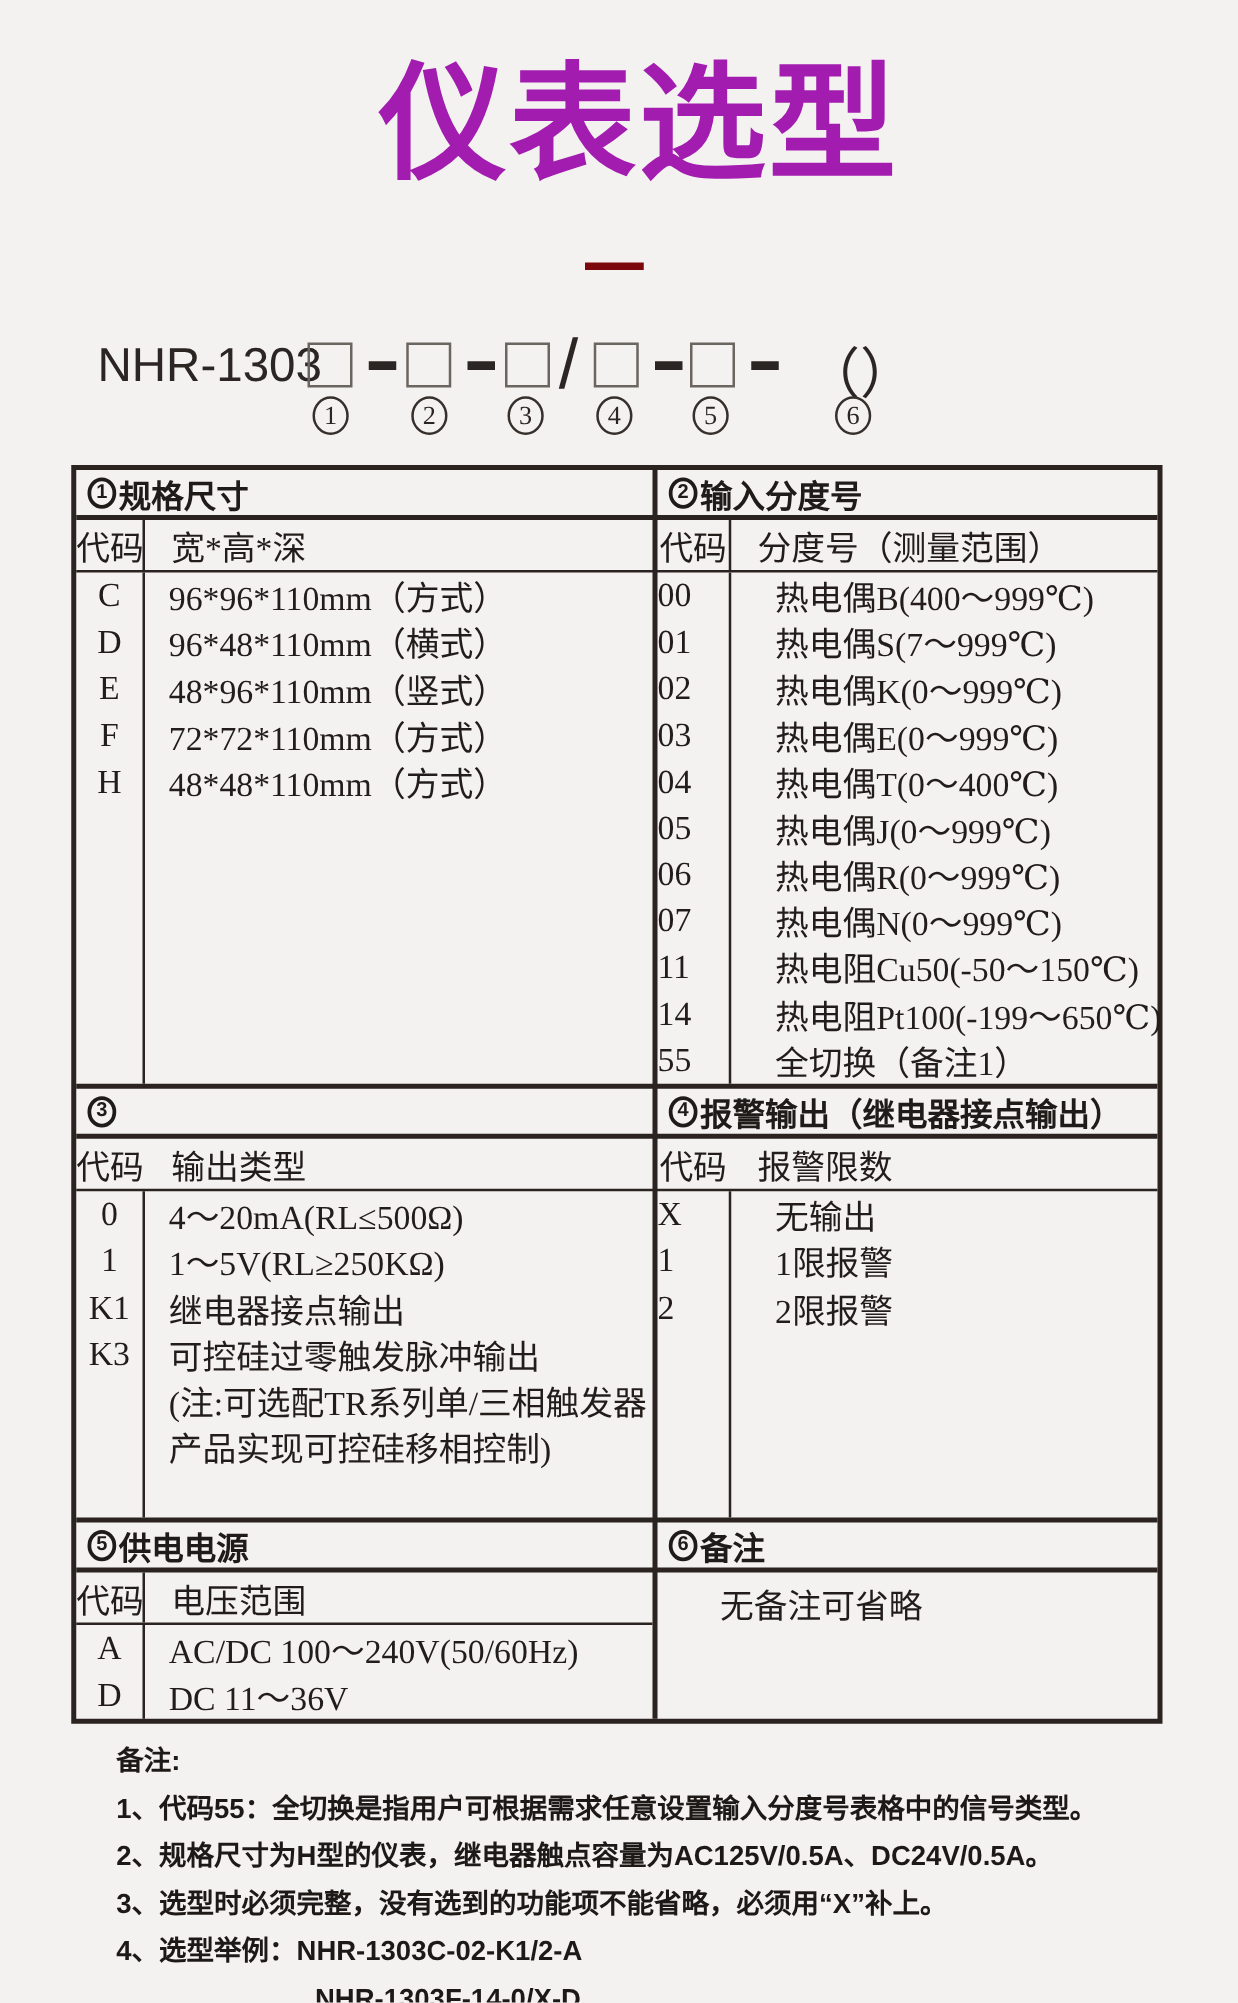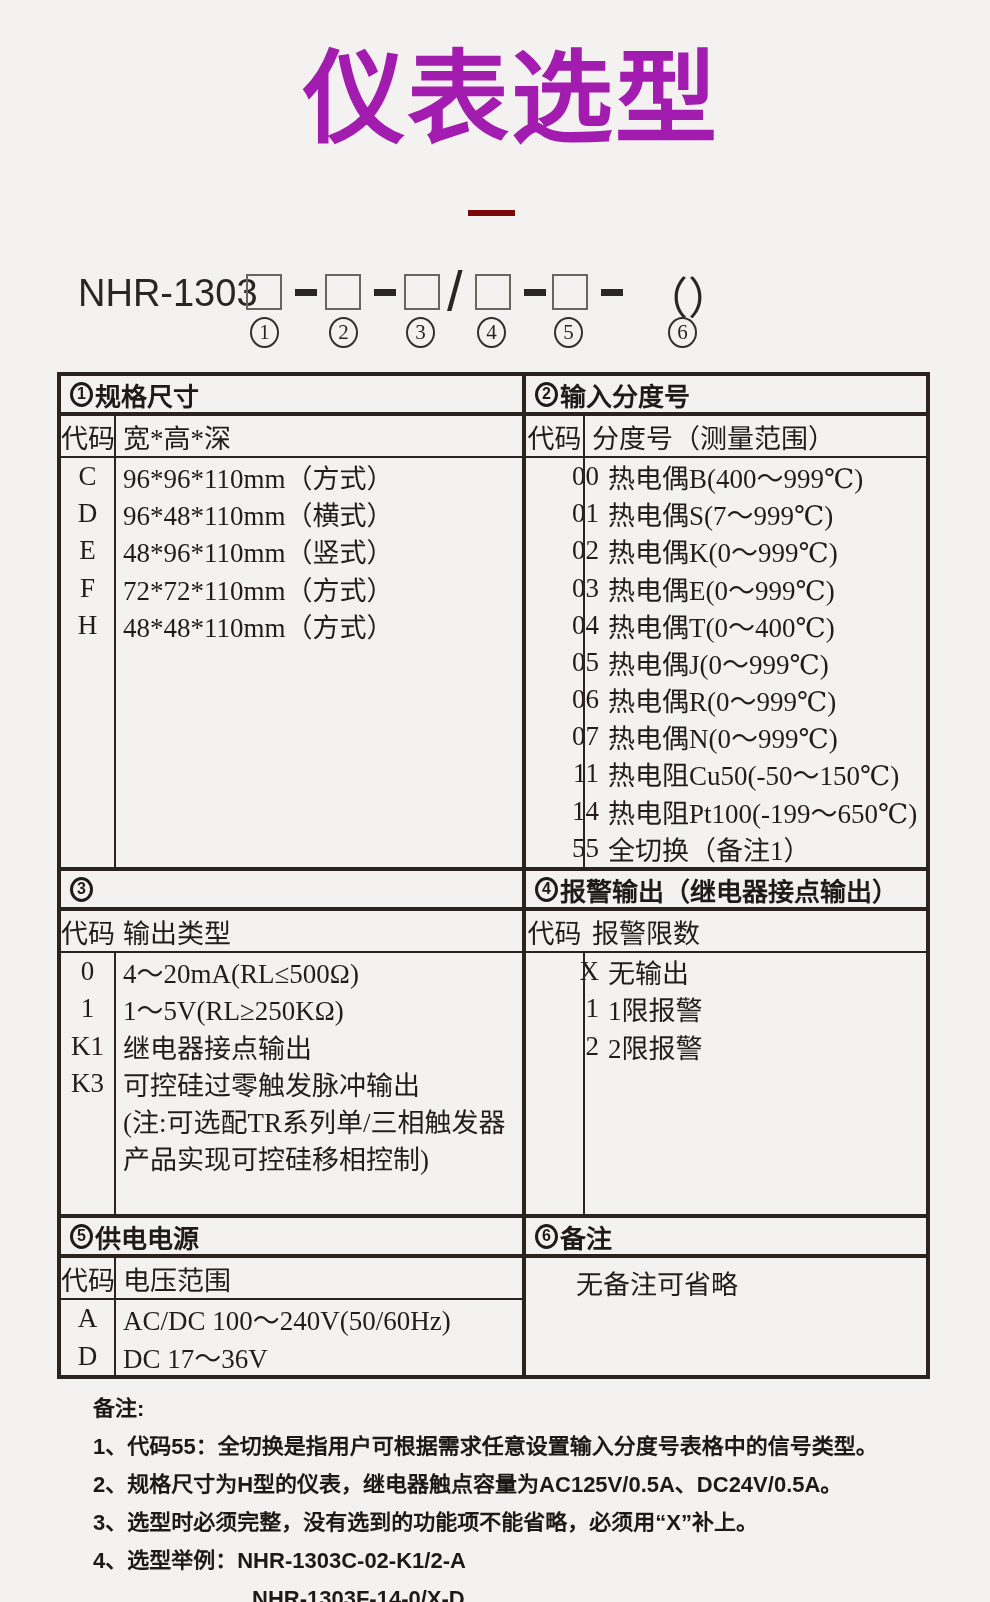--- a/index.html
+++ b/index.html
@@ -81,7 +81,7 @@
   .subrow { display:flex; align-items:center; height:100%; font-size:27px; white-space:nowrap; }
   .code-h-l { width:53px; flex:none; text-align:center; }
   .code-h-r { width:57px; flex:none; text-align:center; }
-  .val-h { padding-left:9px; }
+  .val-h { padding-left:23px; }
   .subplain { display:flex; align-items:center; height:100%; font-size:27px; white-space:nowrap; }
 
   .rowzone { display:flex; flex-direction:column; }

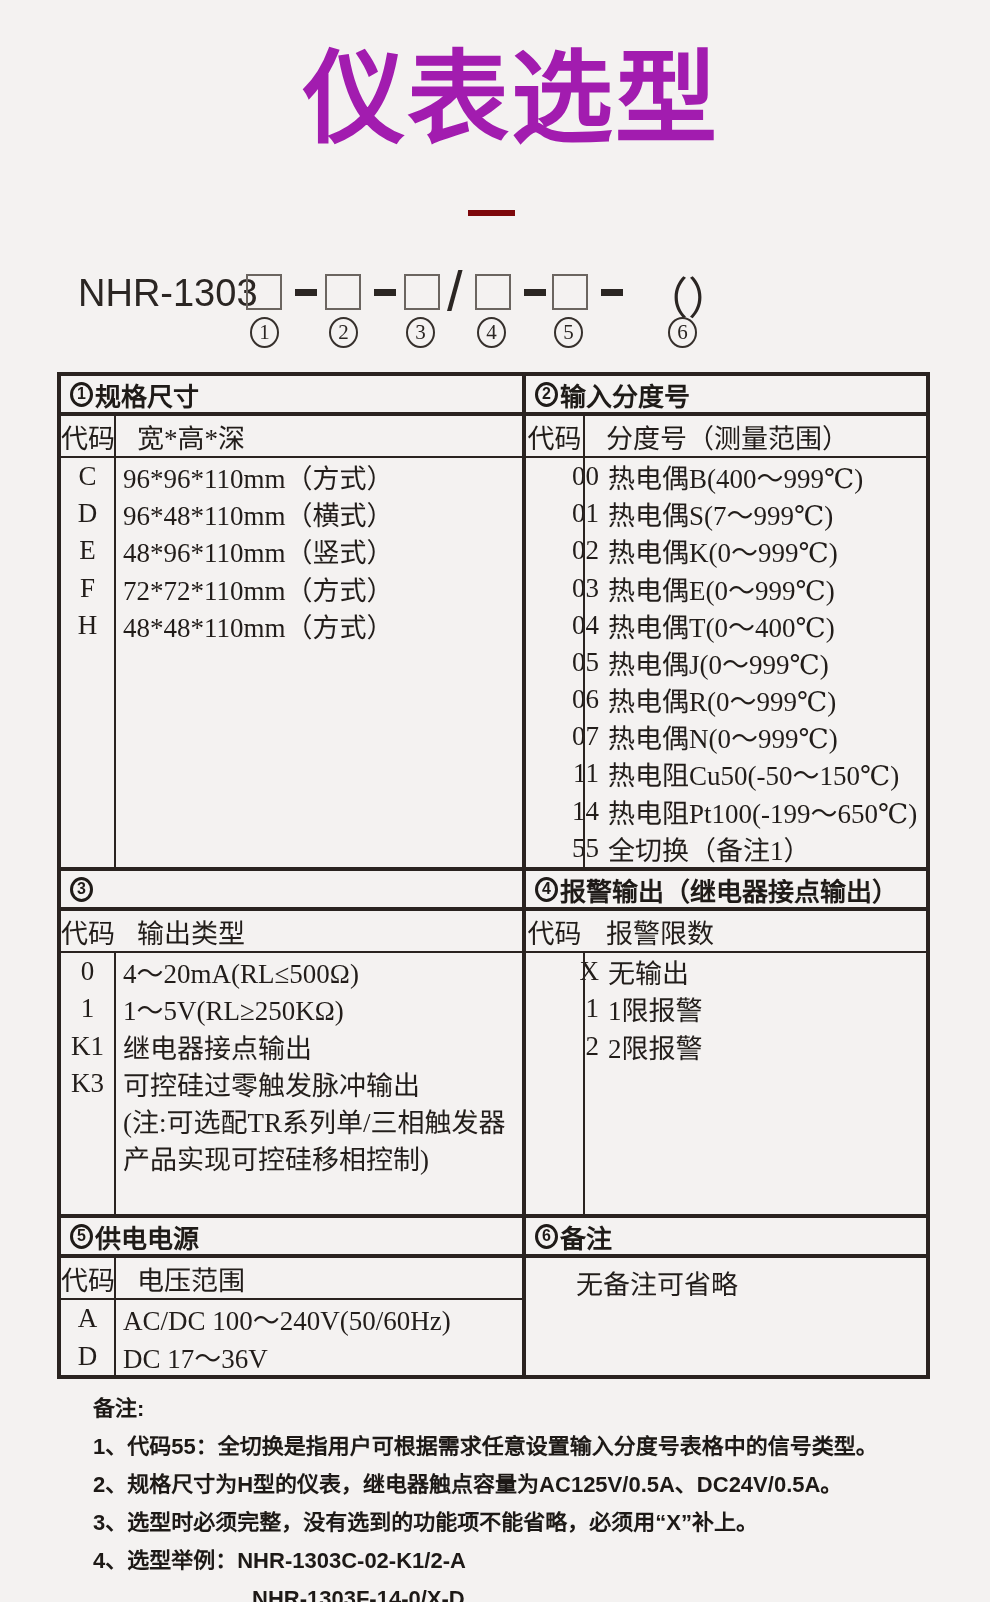--- a/index.html
+++ b/index.html
@@ -91,7 +91,7 @@
   .z3 .trow { height:37.5px; }
   .rcode-l { width:53px; flex:none; text-align:center; }
   .rcode-r { width:73px; flex:none; text-align:right; }
-  .rval { padding-left:9px; }
+  .rval { padding-left:21px; }
   .remark-cell { padding:5px 0 0 6px; font-size:27px;margin-left:44px; }
   .sub40 { height:40px; flex:none; }
   .l-sub-line { height:2px; flex:none; background:#2a2320; }

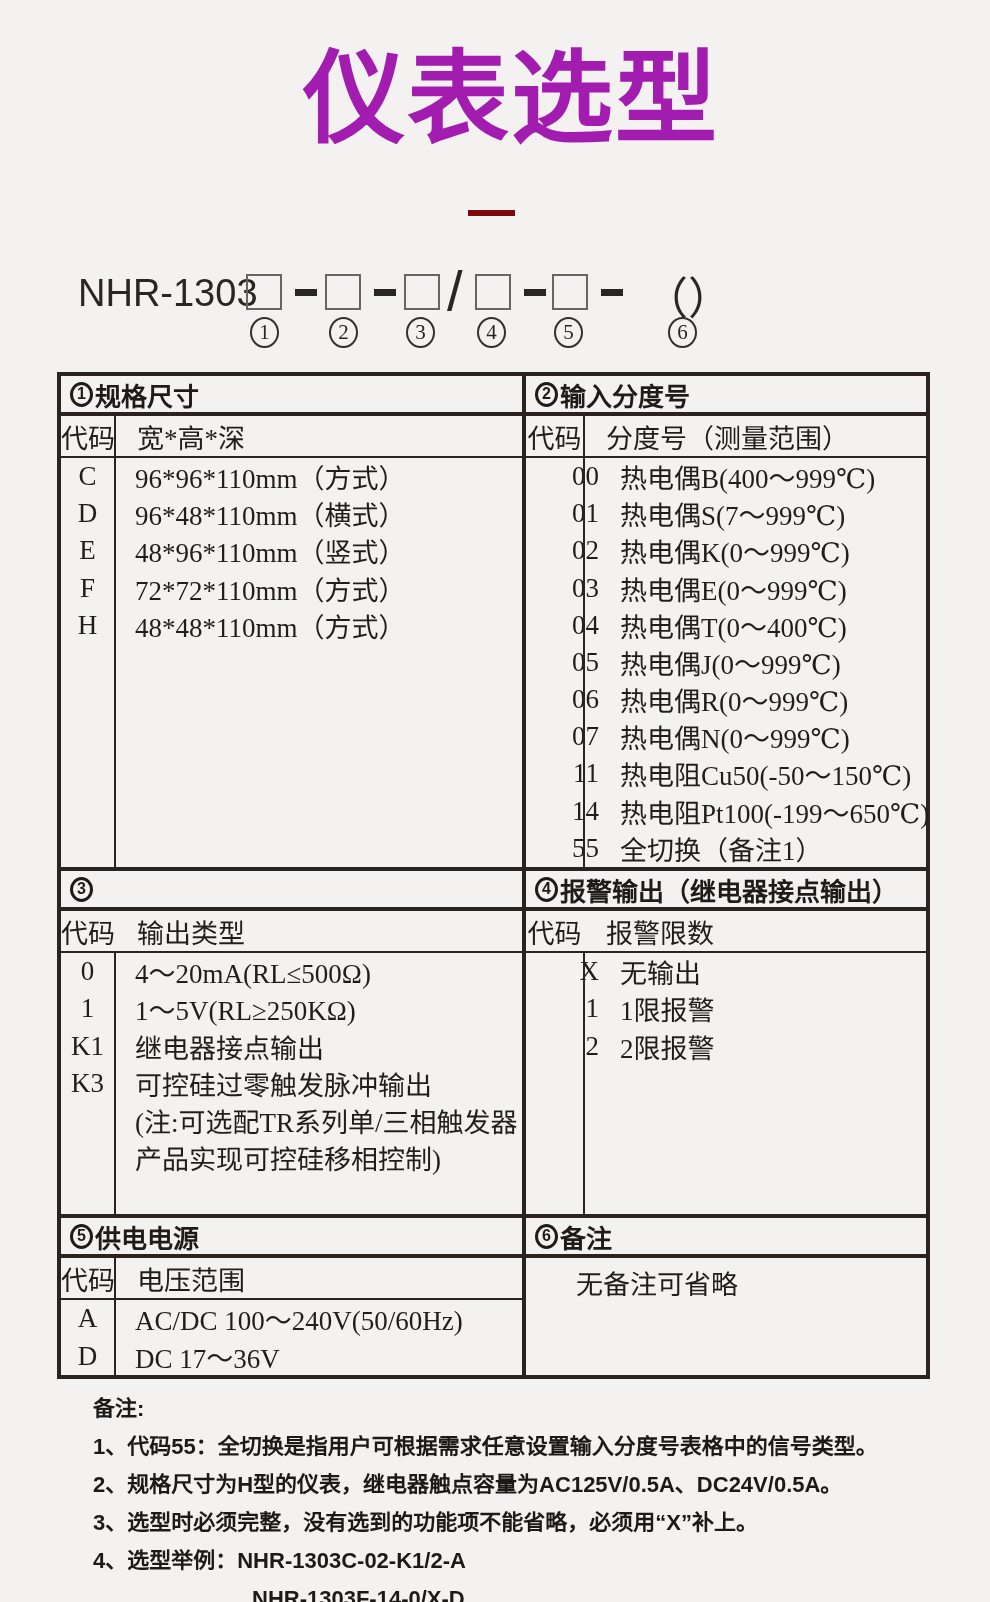--- a/index.html
+++ b/index.html
@@ -90,7 +90,7 @@
   .z2 .trow { height:37.28px; }
   .z3 .trow { height:37.5px; }
   .rcode-l { width:53px; flex:none; text-align:center; }
-  .rcode-r { width:73px; flex:none; text-align:right; }
+  .rcode-r { width:73px; flex:none; text-align:left; }
   .rval { padding-left:21px; }
   .remark-cell { padding:5px 0 0 6px; font-size:27px;margin-left:44px; }
   .sub40 { height:40px; flex:none; }

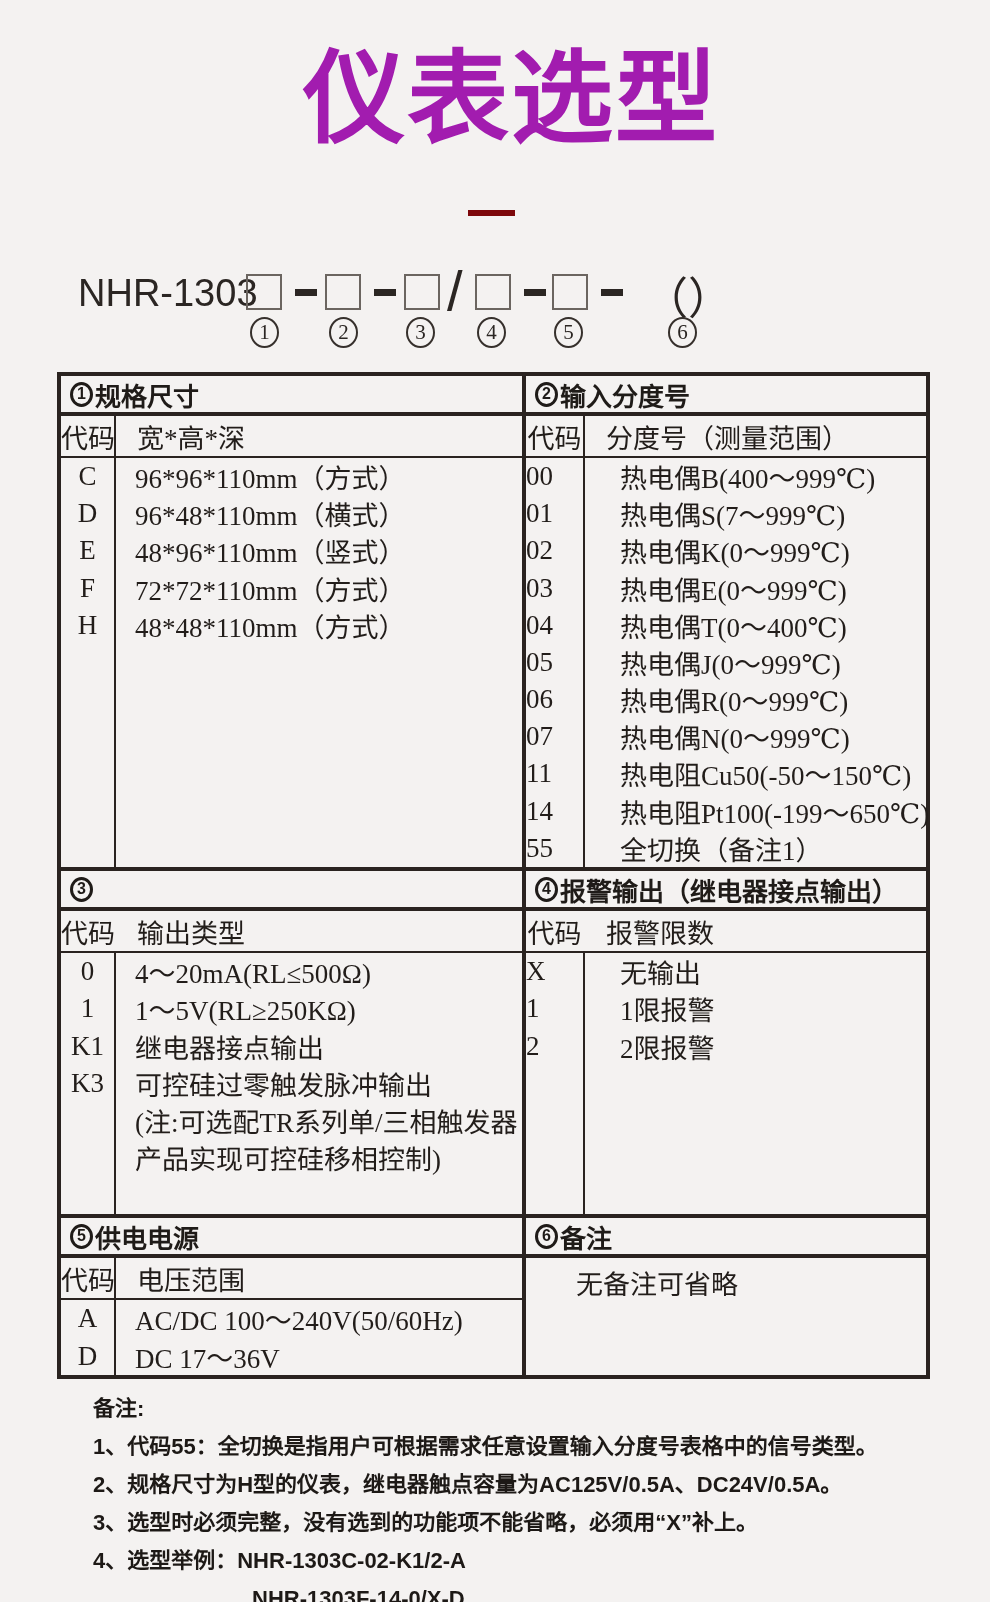--- a/index.html
+++ b/index.html
@@ -368,7 +368,7 @@
           </div>
         <div class="trow">
             <span class="rcode-l">D</span>
-            <span class="rval">DC 17～36V</span>
+            <span class="rval">DC 11～36V</span>
           </div>
       </div>
     </div>

